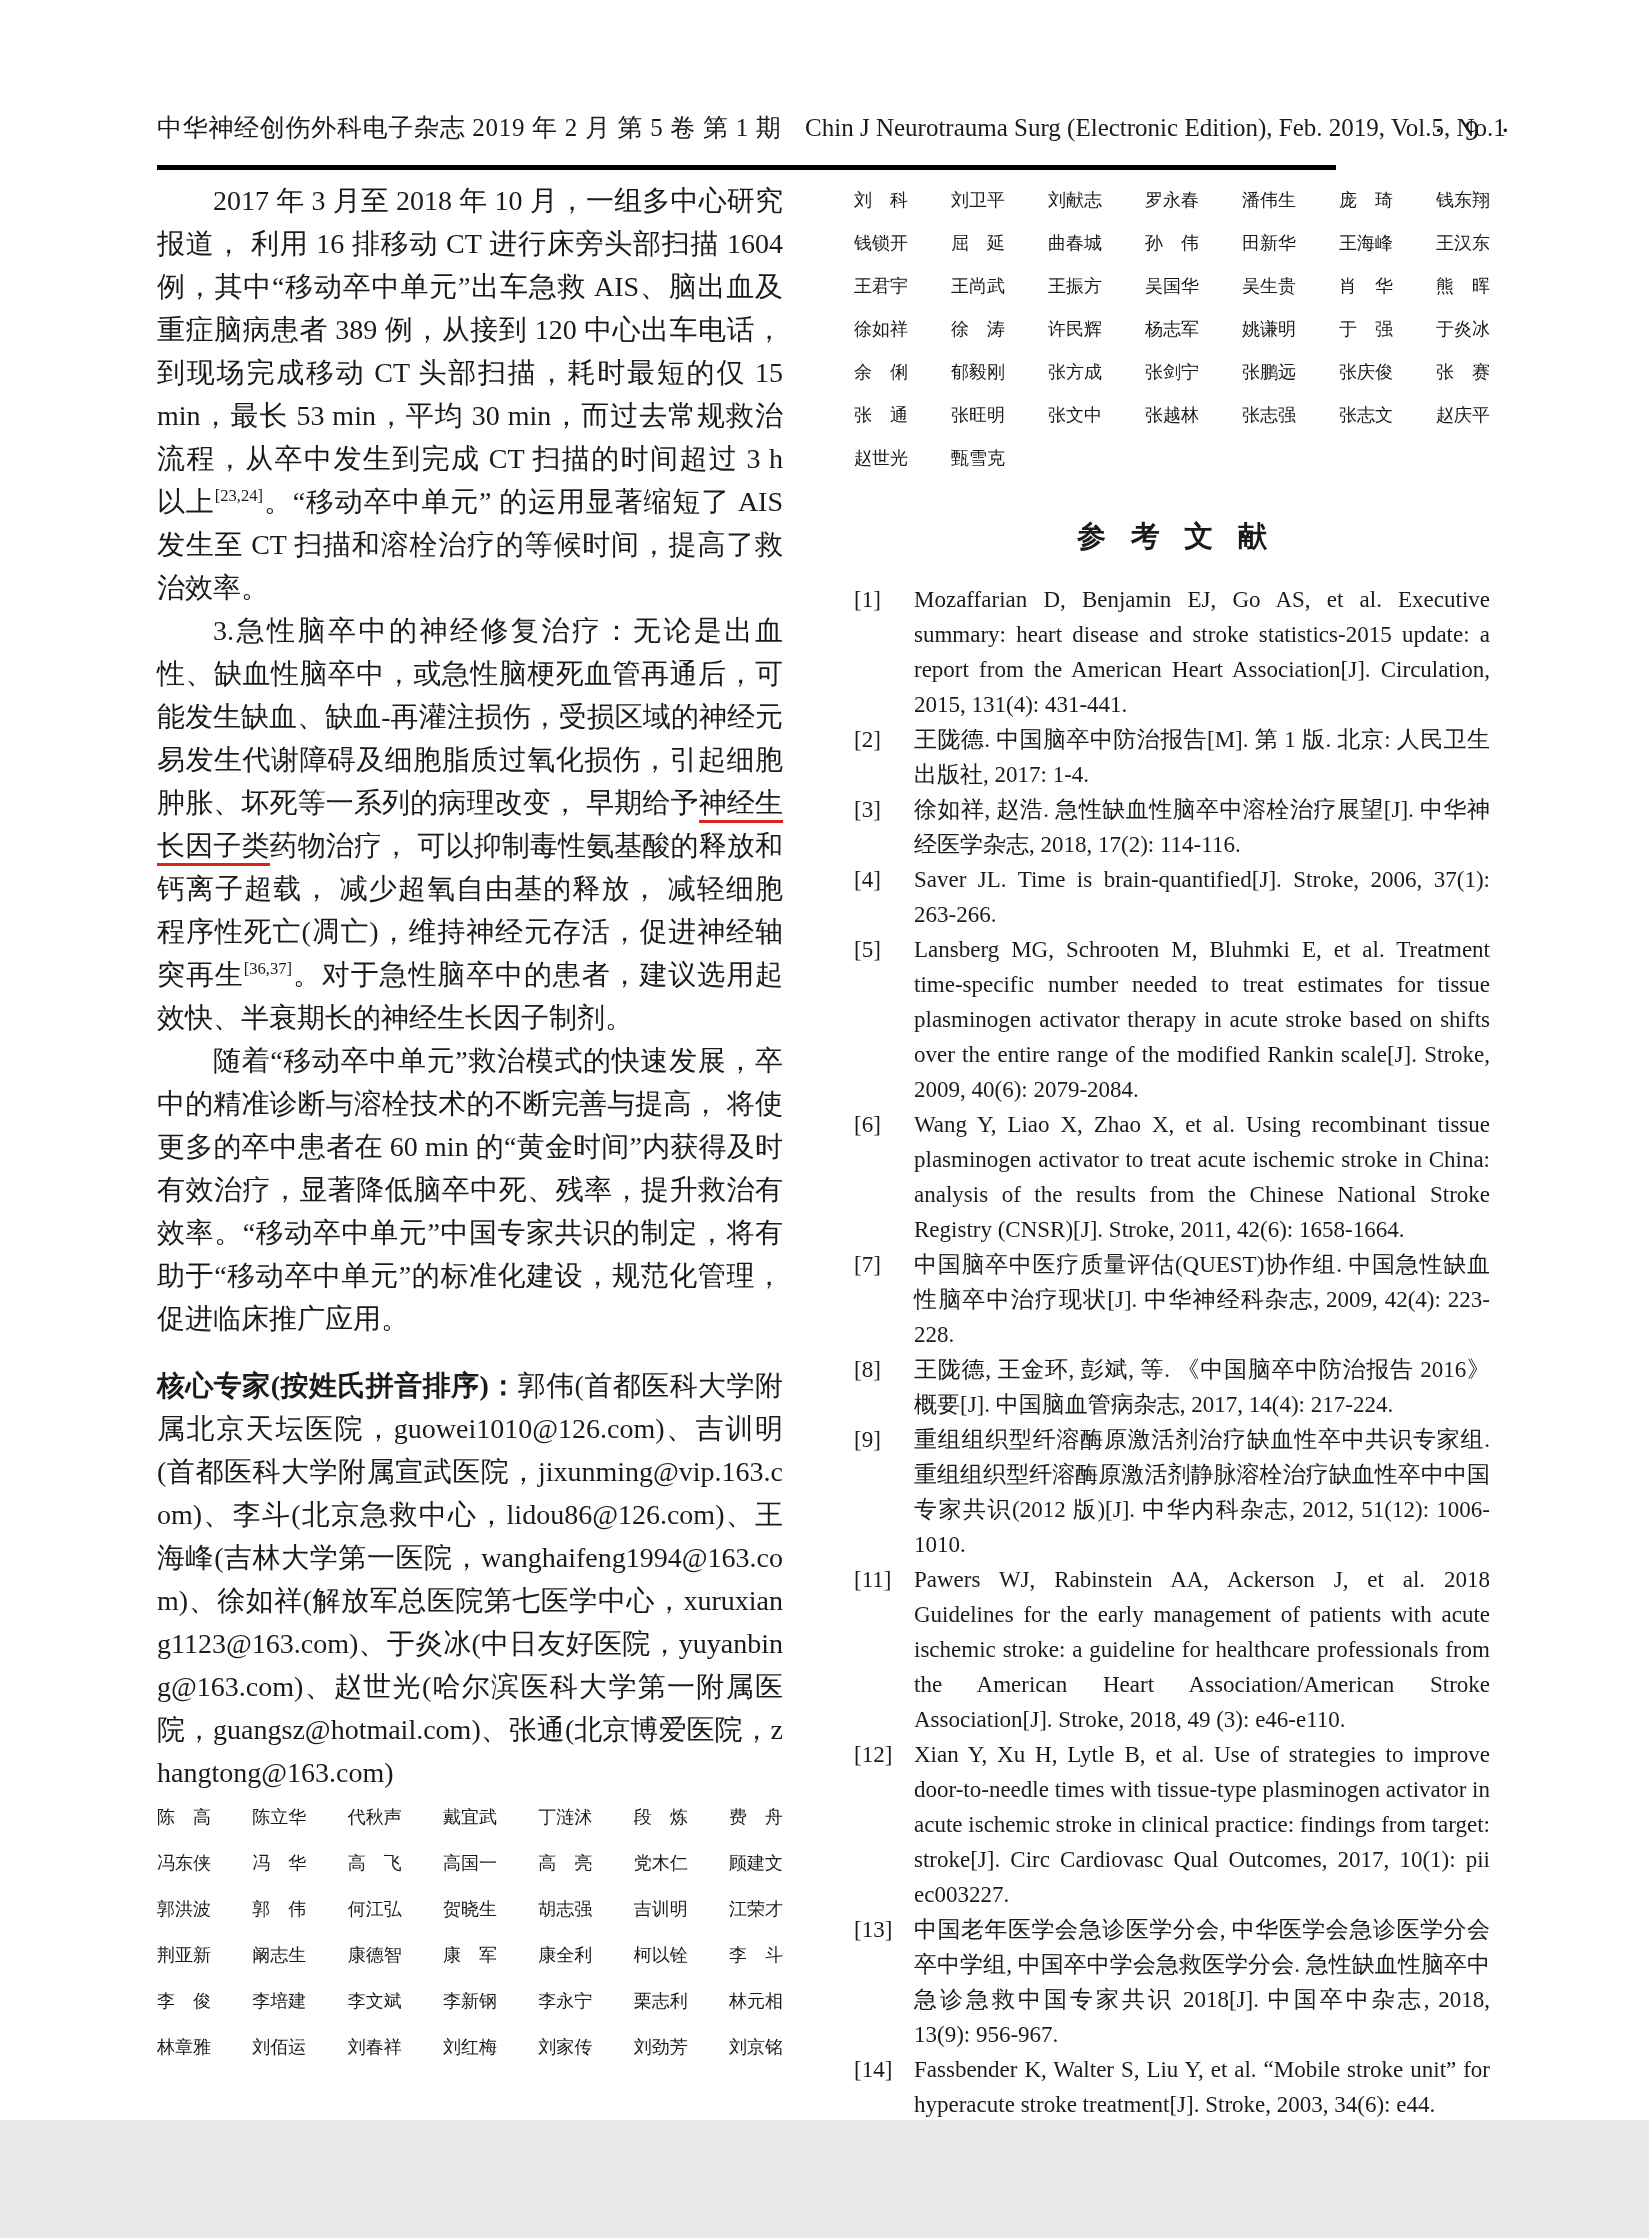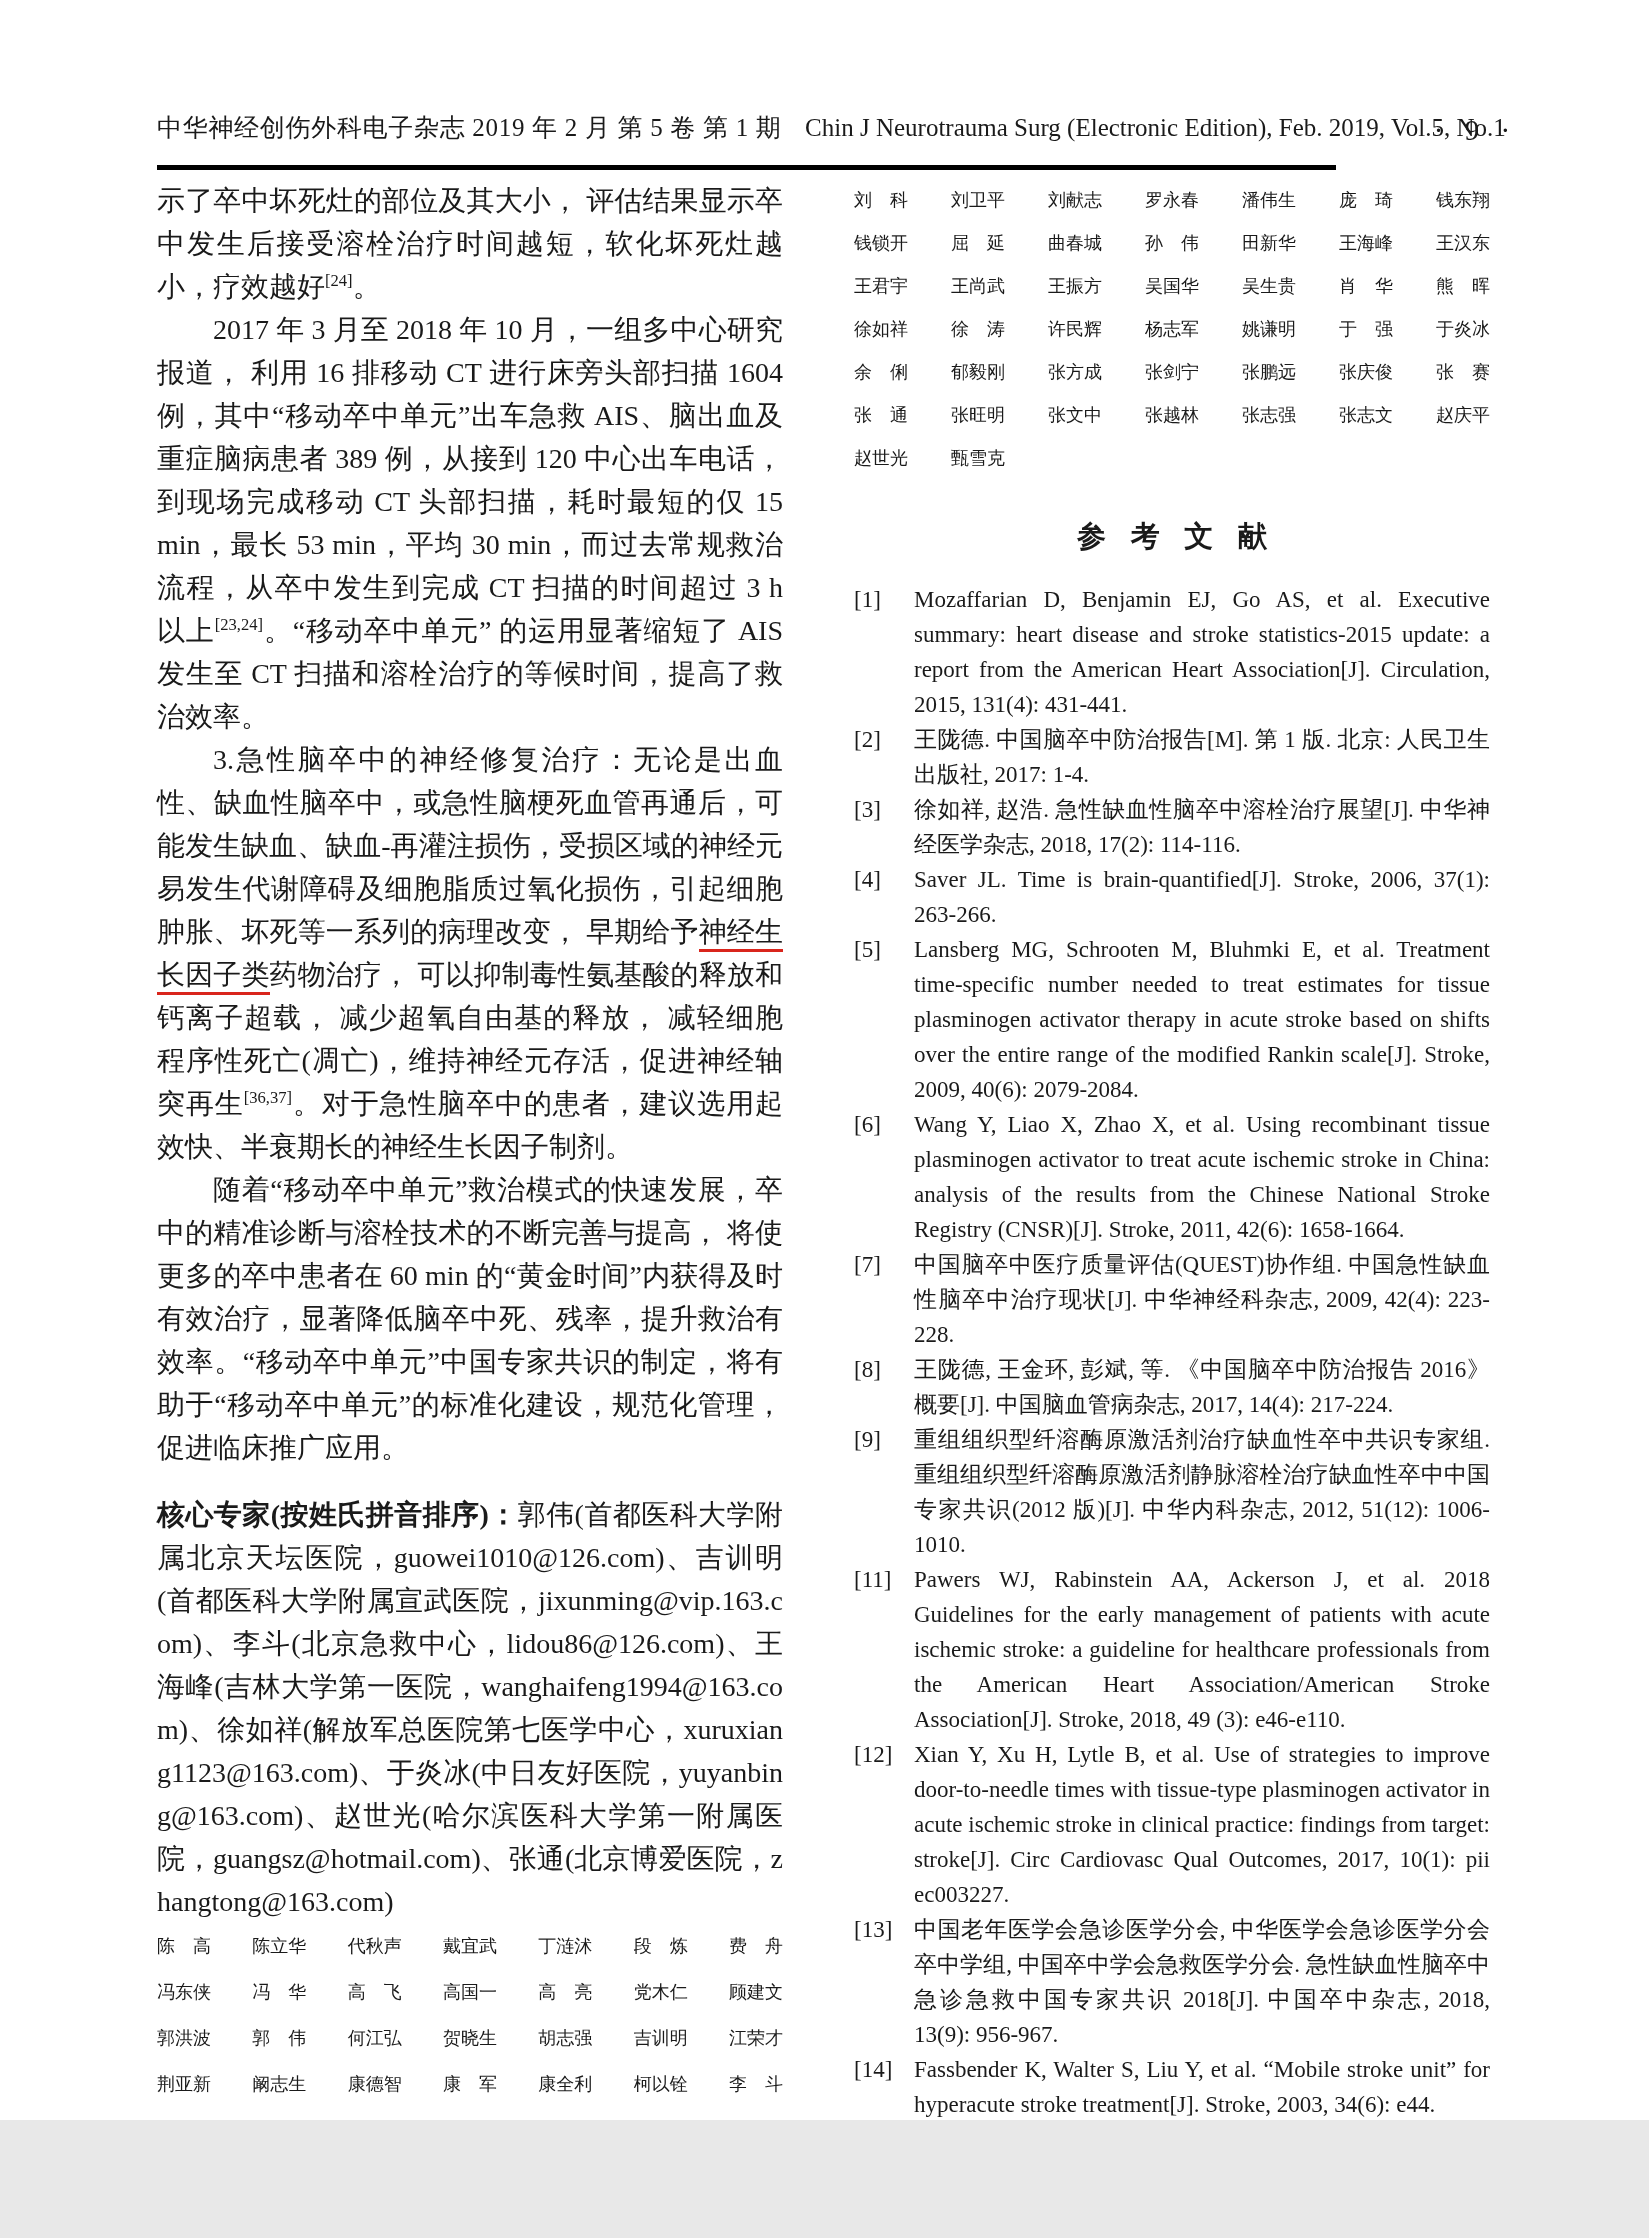--- a/index.html
+++ b/index.html
@@ -96,7 +96,6 @@
 
   <div class="col-left">
     <div id="paragraphs">
-        <p class="body"><span>示了卒中坏死灶的部位及其大小， 评估结果显示卒中发生后接受溶栓治疗时间越短，软化坏死灶越小，疗效越好</span><span class="sup">[24]</span><span>。</span></p>
         <p class="body indent"><span>2017 年 3 月至 2018 年 10 月，一组多中心研究报道， 利用 16 排移动 CT 进行床旁头部扫描 1604 例，其中“移动卒中单元”出车急救 AIS、脑出血及重症脑病患者 389 例，从接到 120 中心出车电话，到现场完成移动 CT 头部扫描，耗时最短的仅 15 min，最长 53 min，平均 30 min，而过去常规救治流程，从卒中发生到完成 CT 扫描的时间超过 3 h 以上</span><span class="sup">[23,24]</span><span>。“移动卒中单元” 的运用显著缩短了 AIS 发生至 CT 扫描和溶栓治疗的等候时间，提高了救治效率。</span></p>
         <p class="body indent"><span>3.急性脑卒中的神经修复治疗：无论是出血性、缺血性脑卒中，或急性脑梗死血管再通后，可能发生缺血、缺血-再灌注损伤，受损区域的神经元易发生代谢障碍及细胞脂质过氧化损伤，引起细胞肿胀、坏死等一系列的病理改变， 早期给予</span><span class="ul-red">神经生长因子类</span><span>药物治疗， 可以抑制毒性氨基酸的释放和钙离子超载， 减少超氧自由基的释放， 减轻细胞程序性死亡(凋亡)，维持神经元存活，促进神经轴突再生</span><span class="sup">[36,37]</span><span>。对于急性脑卒中的患者，建议选用起效快、半衰期长的神经生长因子制剂。</span></p>
         <p class="body indent"><span>随着“移动卒中单元”救治模式的快速发展，卒中的精准诊断与溶栓技术的不断完善与提高， 将使更多的卒中患者在 60 min 的“黄金时间”内获得及时有效治疗，显著降低脑卒中死、残率，提升救治有效率。“移动卒中单元”中国专家共识的制定，将有助于“移动卒中单元”的标准化建设，规范化管理，促进临床推广应用。</span></p>

